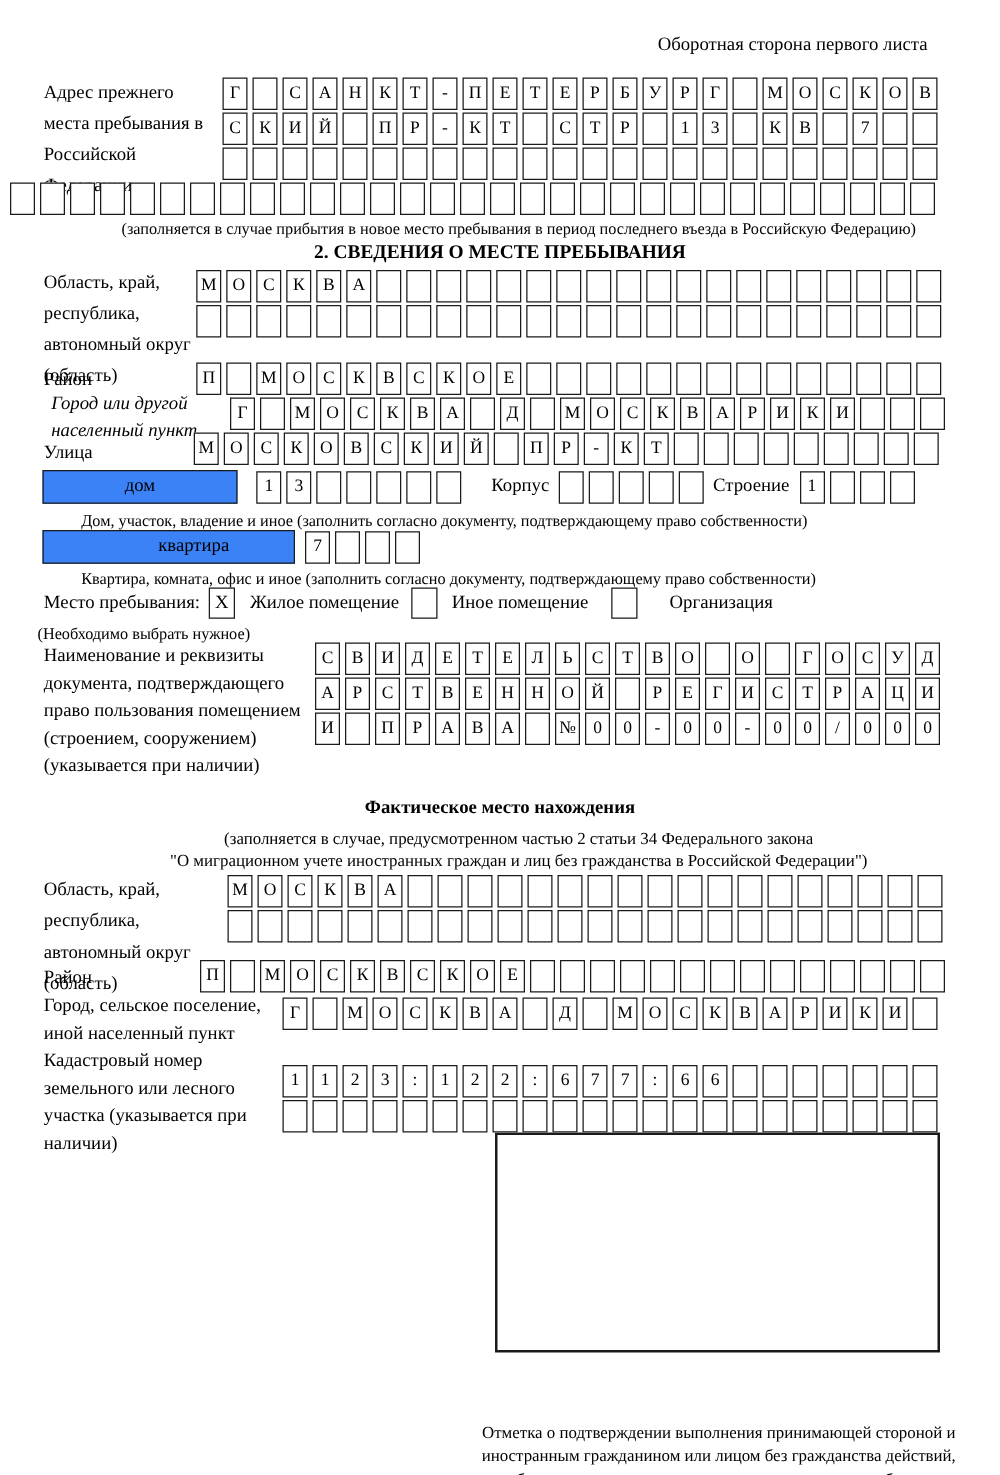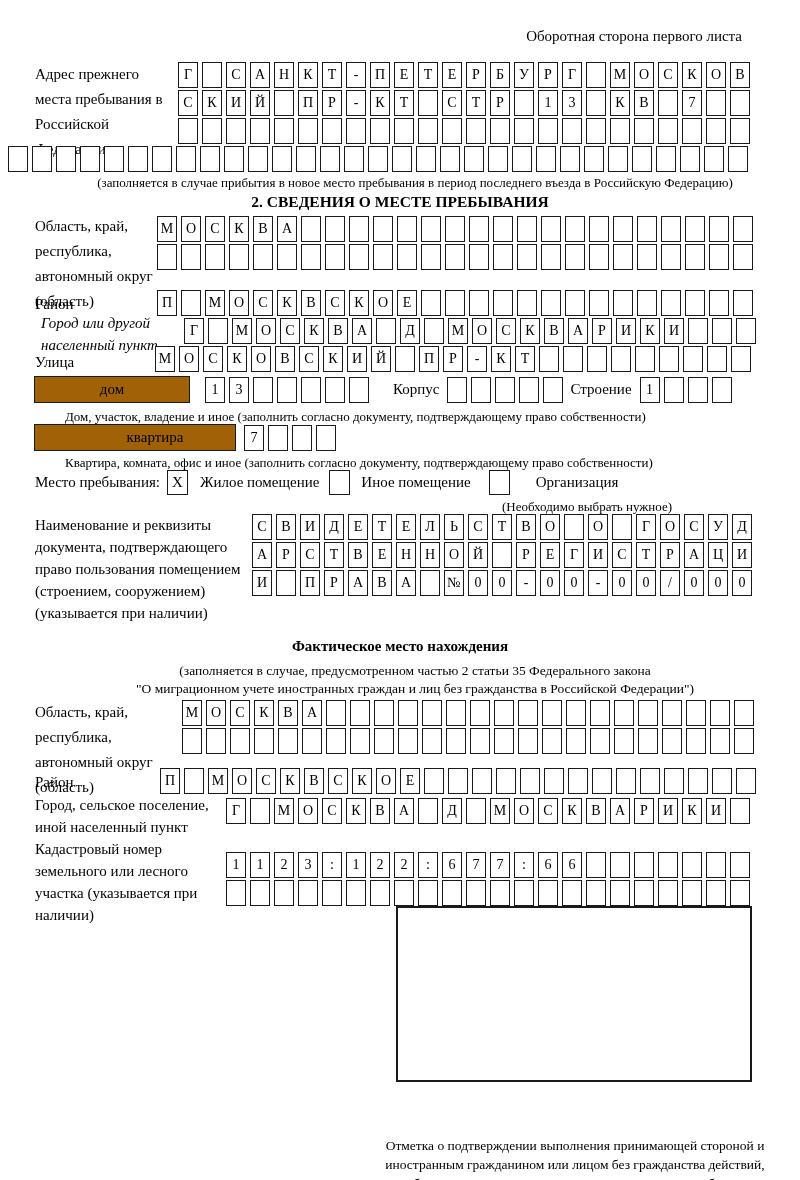--- a/index.html
+++ b/index.html
@@ -32,7 +32,7 @@
   .widebox {
     height:27px; border:1.6px solid #1a1a1a;
     display:flex; align-items:center; justify-content:center;
-    font-size:15px; background:#a16207; flex:0 0 auto;
+    font-size:15px; background:#3b82f6; flex:0 0 auto;
   }
   .inline-row { display:flex; align-items:center; }
   .inline-lab { font-size:15px; flex:0 0 auto; }

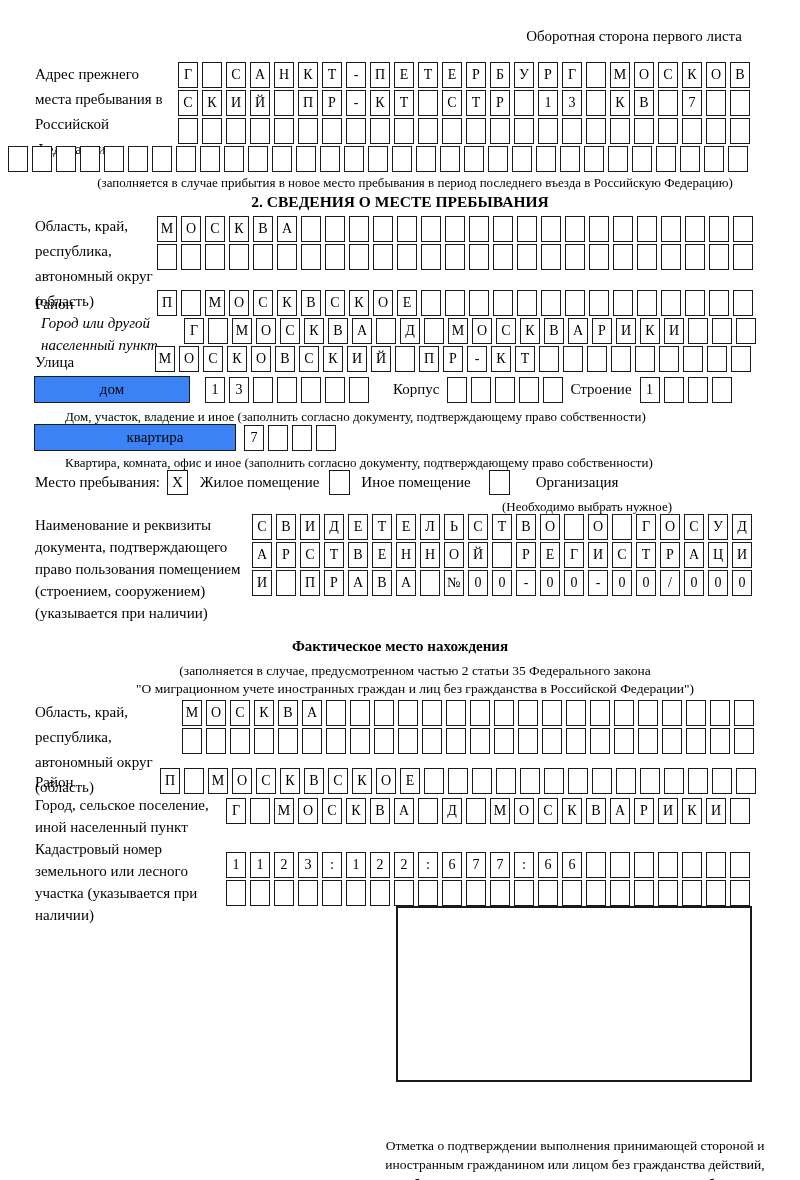--- a/index.html
+++ b/index.html
@@ -369,7 +369,7 @@
   <span class="chk" style="margin-left:18px;"></span>
   <span class="inline-lab" style="margin-left:26px;">Организация</span>
 </div>
-<div class="abs caption" style="left:0; top:498px; width:672px; text-align:right;">(Необходимо выбрать нужное)</div>
+<div class="abs caption" style="left:0; top:498px; width:672px; text-align:left;">(Необходимо выбрать нужное)</div>
 
 <div class="abs lab" style="left:35px; top:514px; width:218px; line-height:22px;">Наименование и реквизиты документа, подтверждающего право пользования помещением (строением, сооружением) (указывается при наличии)</div>
 <div class="abs stack" style="left:252px; top:514px;">

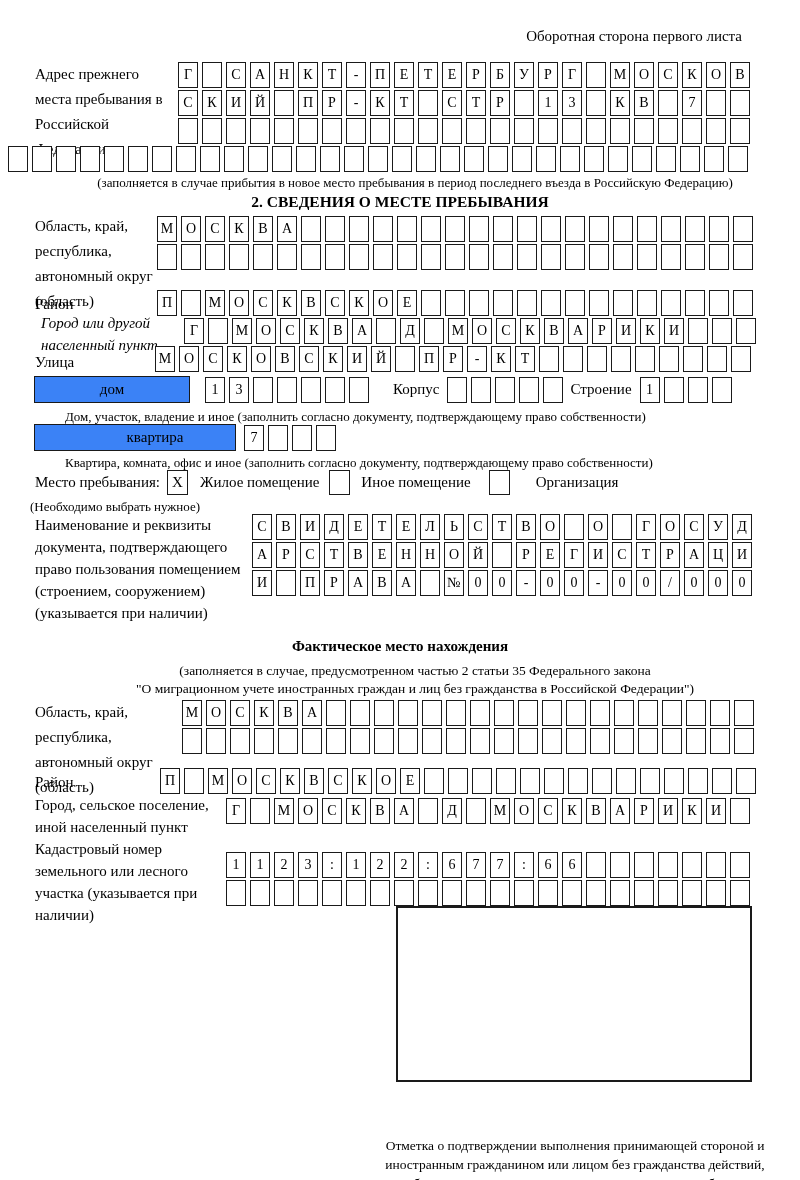--- a/index.html
+++ b/index.html
@@ -445,7 +445,7 @@
 </div>
 
 <div class="abs title center" style="top:638px; font-size:15px;">Фактическое место нахождения</div>
-<div class="abs caption center" style="top:662px; font-size:13.5px;">(заполняется в случае, предусмотренном частью 2 статьи 35 Федерального закона</div>
+<div class="abs caption center" style="top:662px; font-size:13.5px;">(заполняется в случае, предусмотренном частью 2 статьи 34 Федерального закона</div>
 <div class="abs caption center" style="top:680px; font-size:13.5px;">"О миграционном учете иностранных граждан и лиц без гражданства в Российской Федерации")</div>
 
 <div class="abs lab" style="left:35px; top:700px; width:150px;">Область, край, республика, автономный округ (область)</div>

